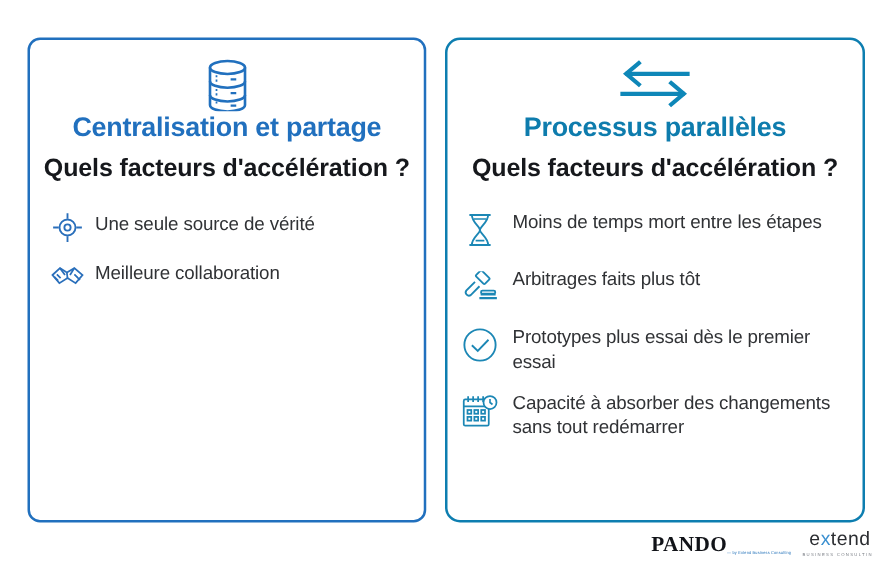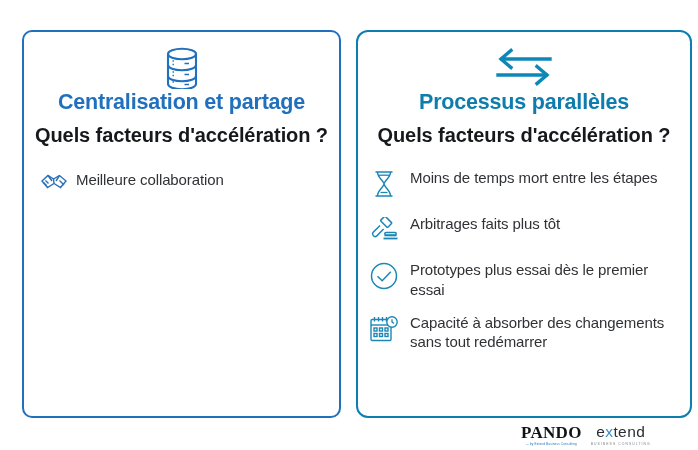--- a/index.html
+++ b/index.html
@@ -103,6 +103,16 @@
 
     <div class="list">
 
+      <div class="item">
+        <span class="item-icon">
+          <svg width="26" height="26" viewBox="0 0 26 26" fill="none" stroke="#2a6fbb" stroke-width="1.5">
+            <circle cx="13" cy="13" r="6.4"></circle>
+            <circle cx="13" cy="13" r="2.5"></circle>
+            <path d="M13 1.5 V6 M13 20 V24.5 M1.5 13 H6 M20 13 H24.5"></path>
+          </svg>
+        </span>
+        <span class="item-text">Une seule source de vérité</span>
+      </div>
 
 
 

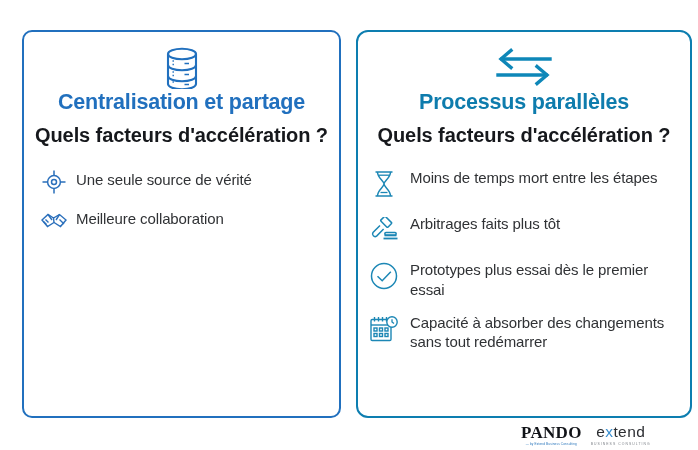--- a/index.html
+++ b/index.html
@@ -61,7 +61,7 @@
     position:absolute;left:521px;top:423px;width:168px;height:24px;
     display:flex;align-items:center;gap:9px;
   }
-  .pando-logo{display:flex;flex-direction:column;align-items:center;}
+  .pando-logo{display:flex;align-items:flex-end;}
   .pando-word{
     font-family:"Liberation Serif", serif;
     font-size:17px;font-weight:bold;color:#111318;letter-spacing:0.3px;

